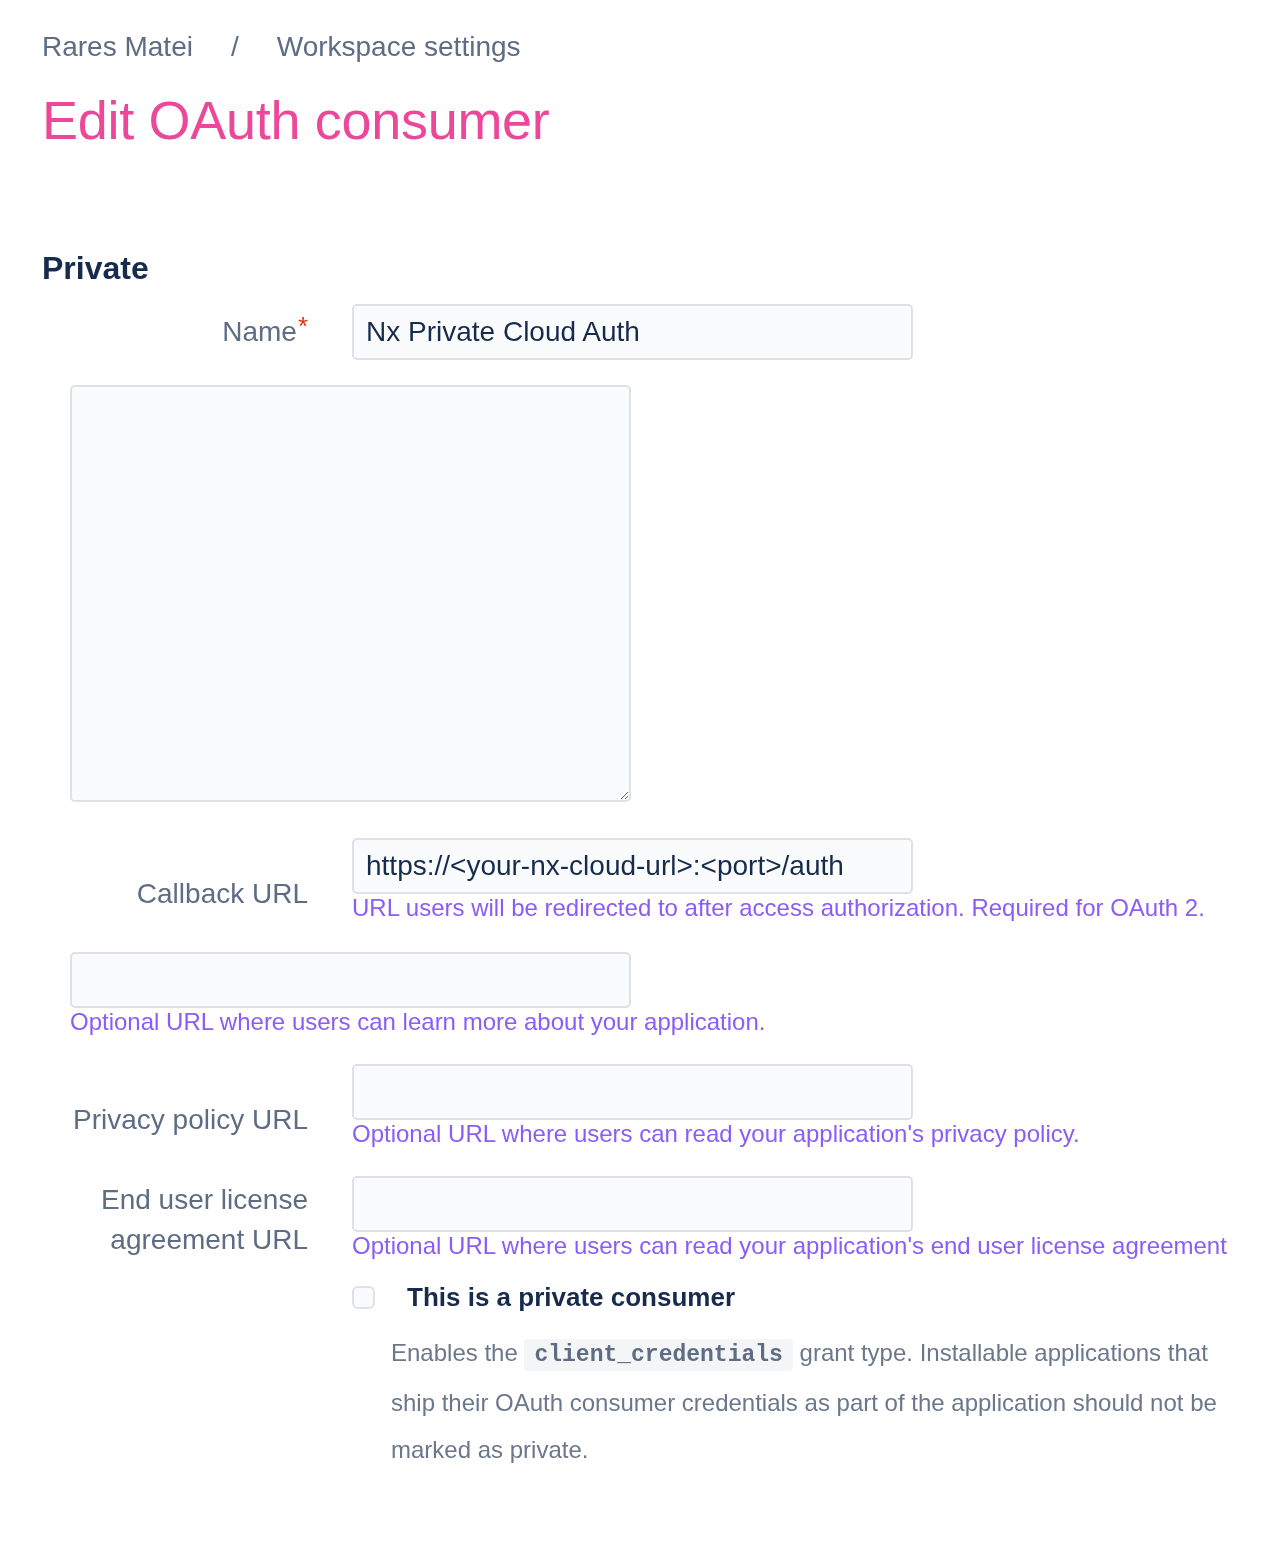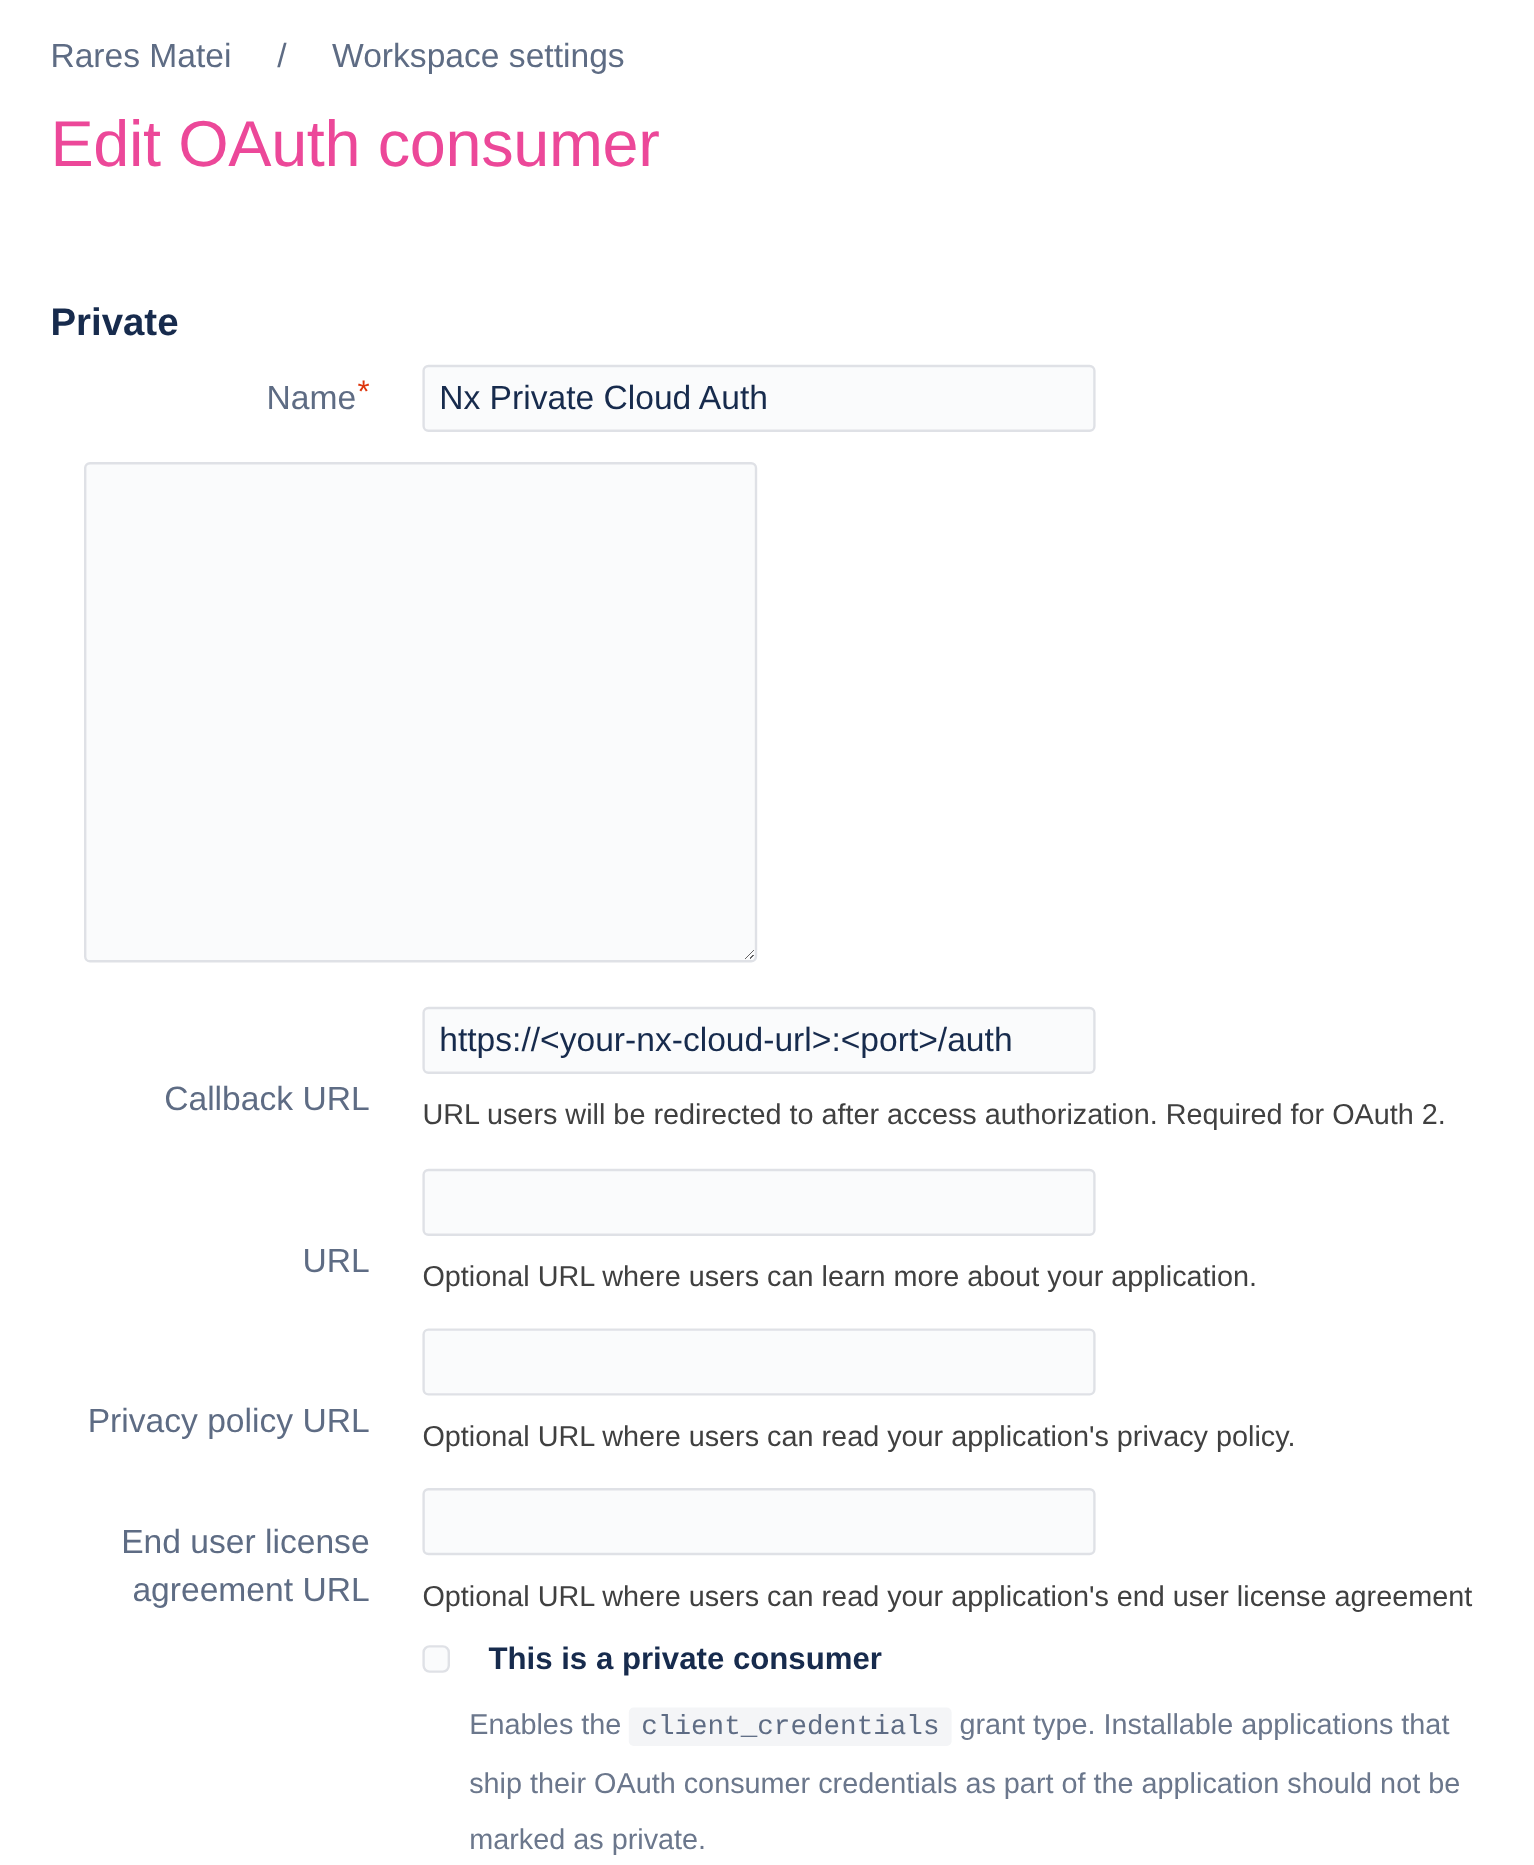--- a/index.html
+++ b/index.html
@@ -97,10 +97,9 @@
   }
 
   .help {
-    margin-top: 21px;
     font-size: 24px;
     line-height: 28px;
-    color: #404040;
+    color: #8b5cf6;
     white-space: nowrap;
   }
 

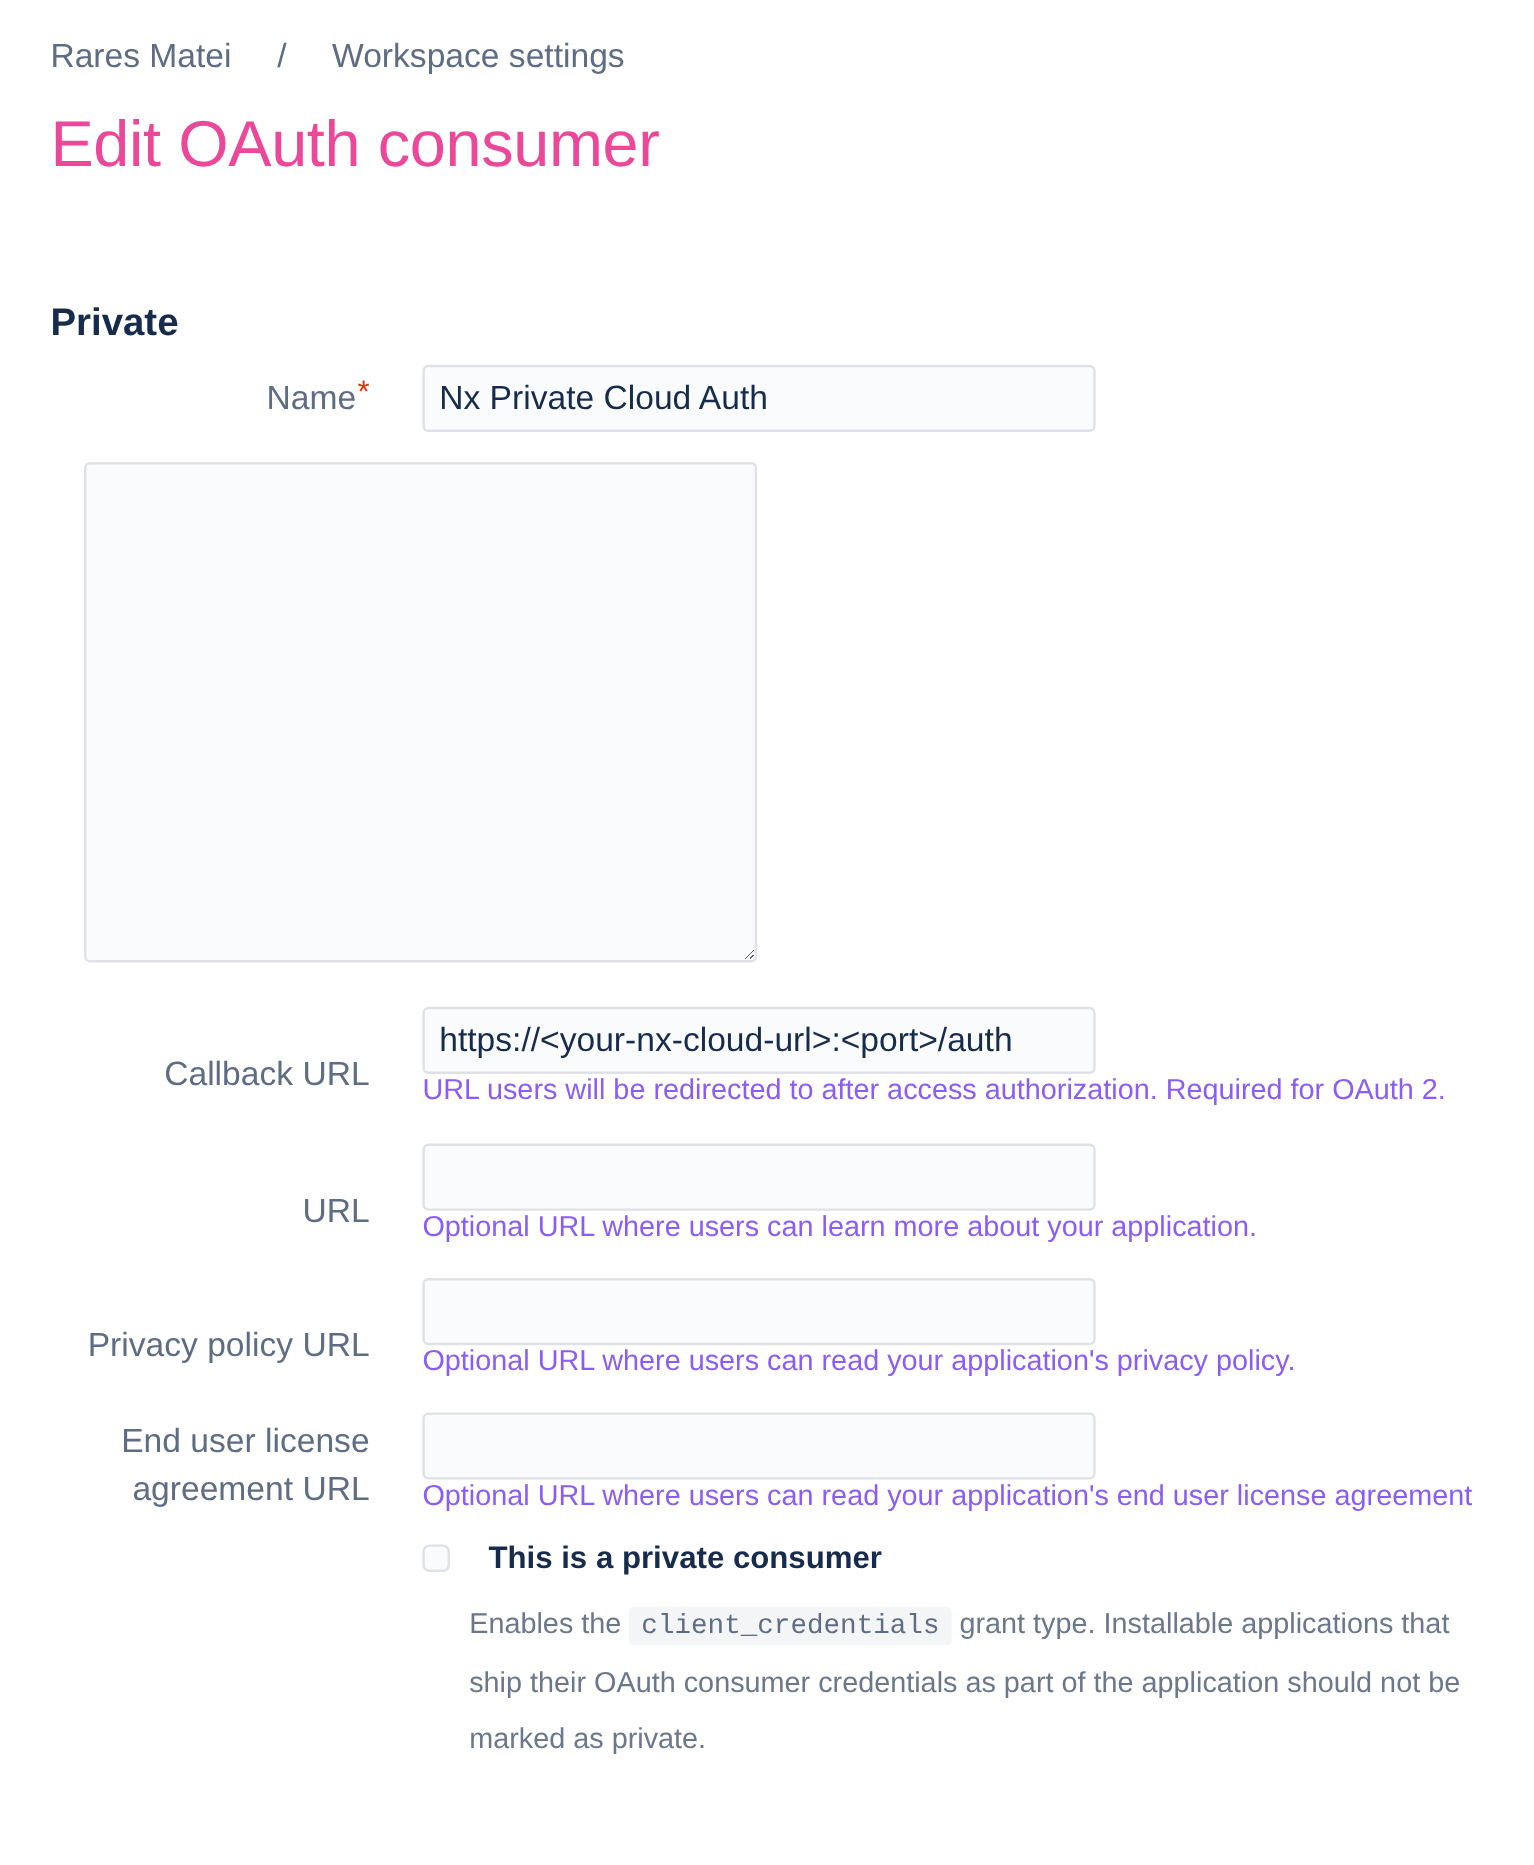--- a/index.html
+++ b/index.html
@@ -192,9 +192,6 @@
   </div>
 
   <div class="row row-url">
-    <div class="label-cell">
-      <span>URL</span>
-    </div>
     <div class="control-cell">
       <input class="text-input" type="text" value="" style="">
       <div class="help">Optional URL where users can learn more about your application.</div>

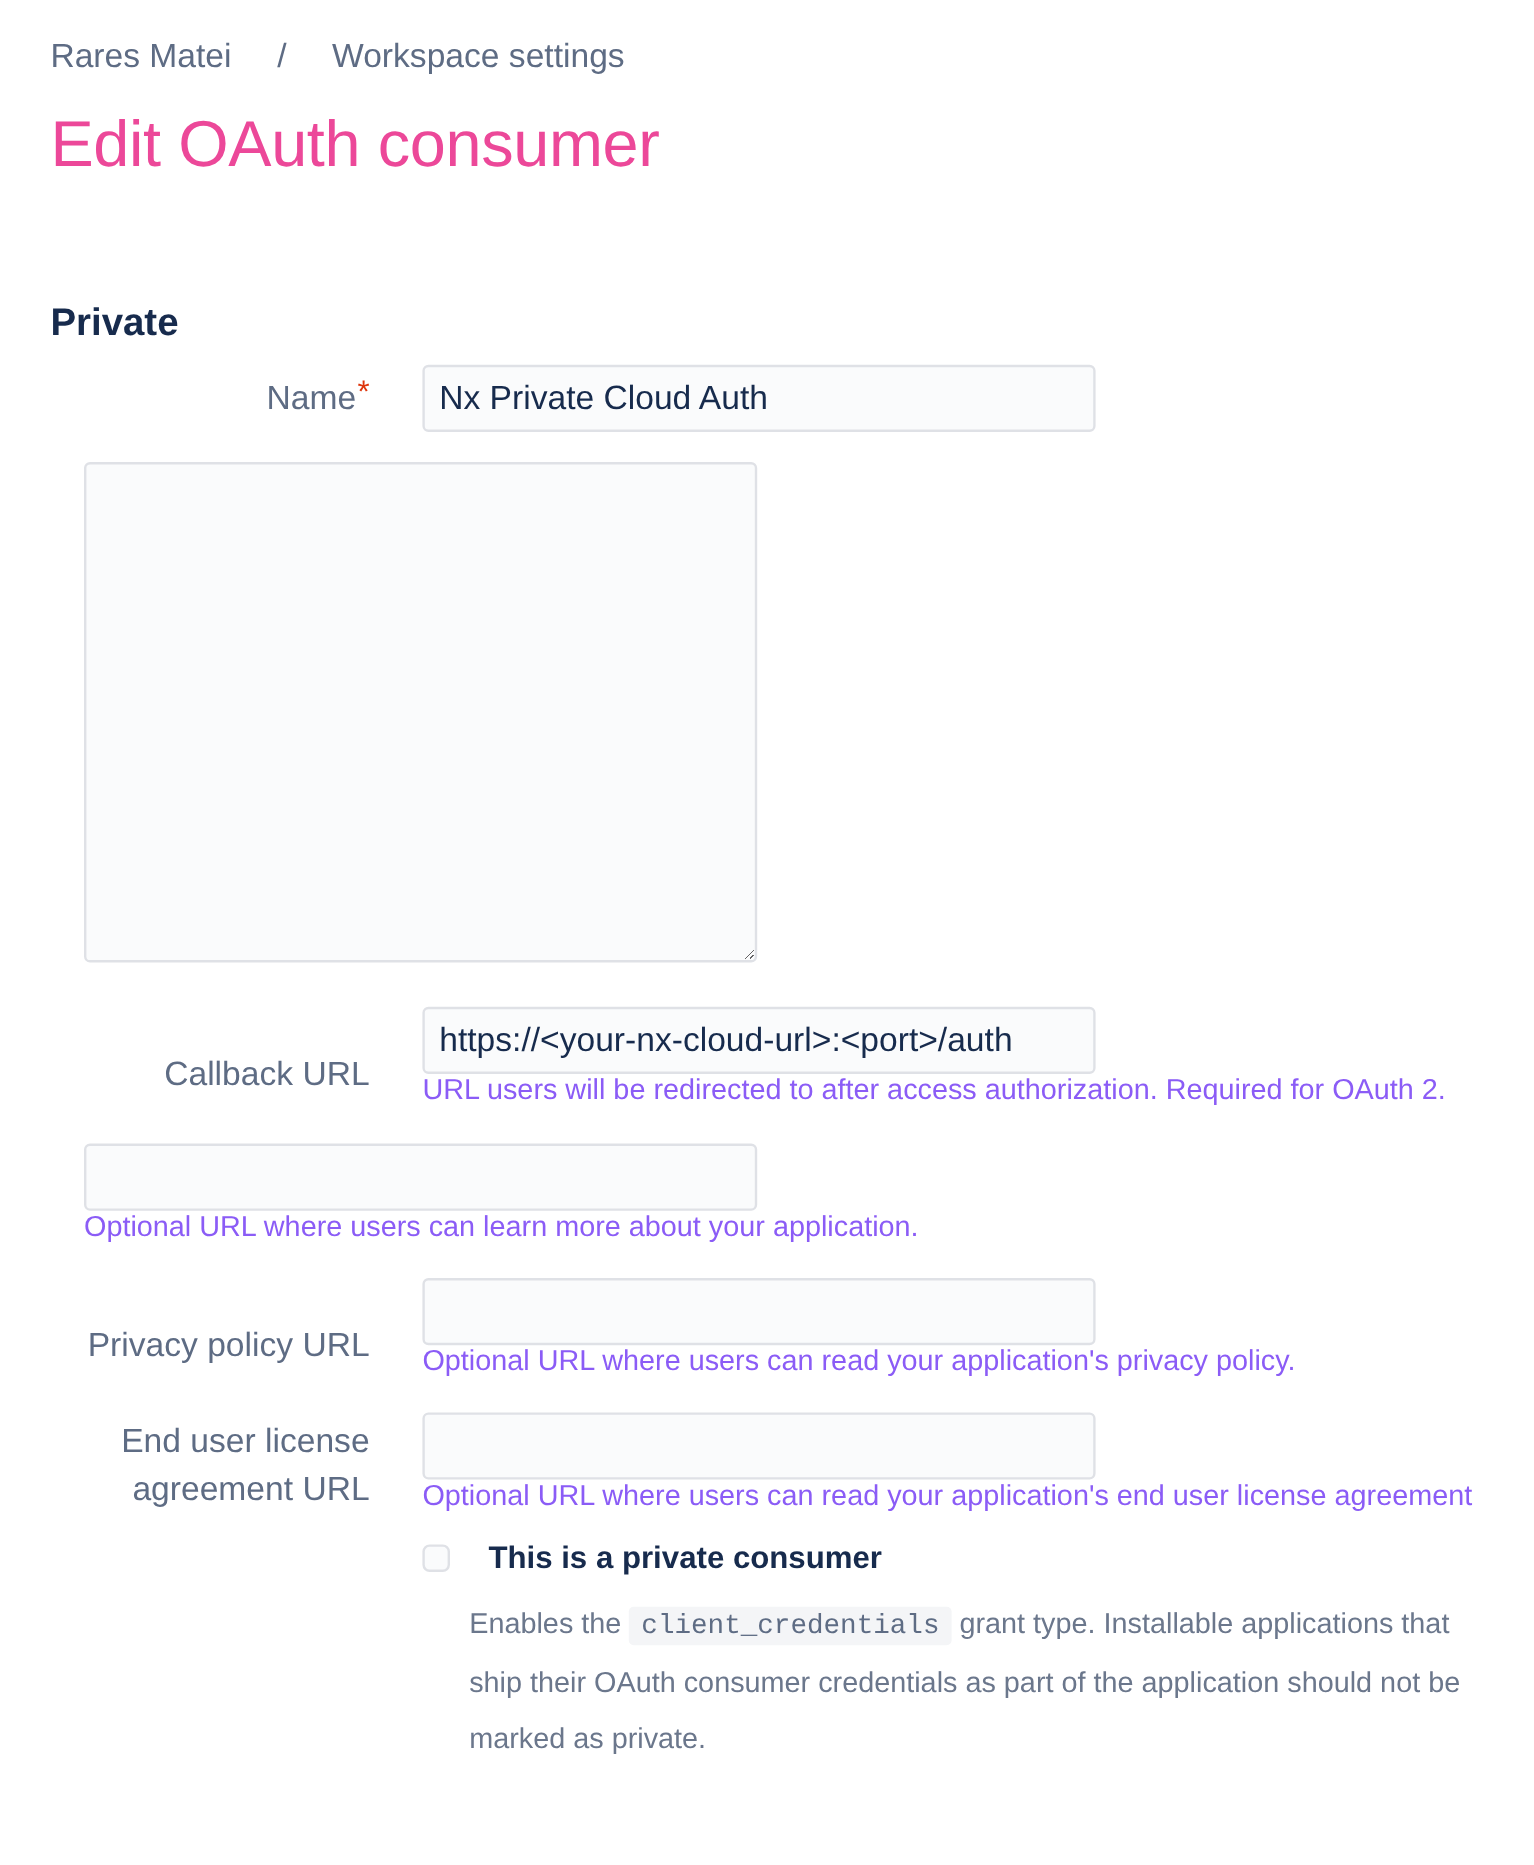--- a/index.html
+++ b/index.html
@@ -149,6 +149,7 @@
     background: #F4F5F7;
     border-radius: 4px;
     padding: 3px 10px;
+    font-weight: bold;
   }
 </style>
 </head>

